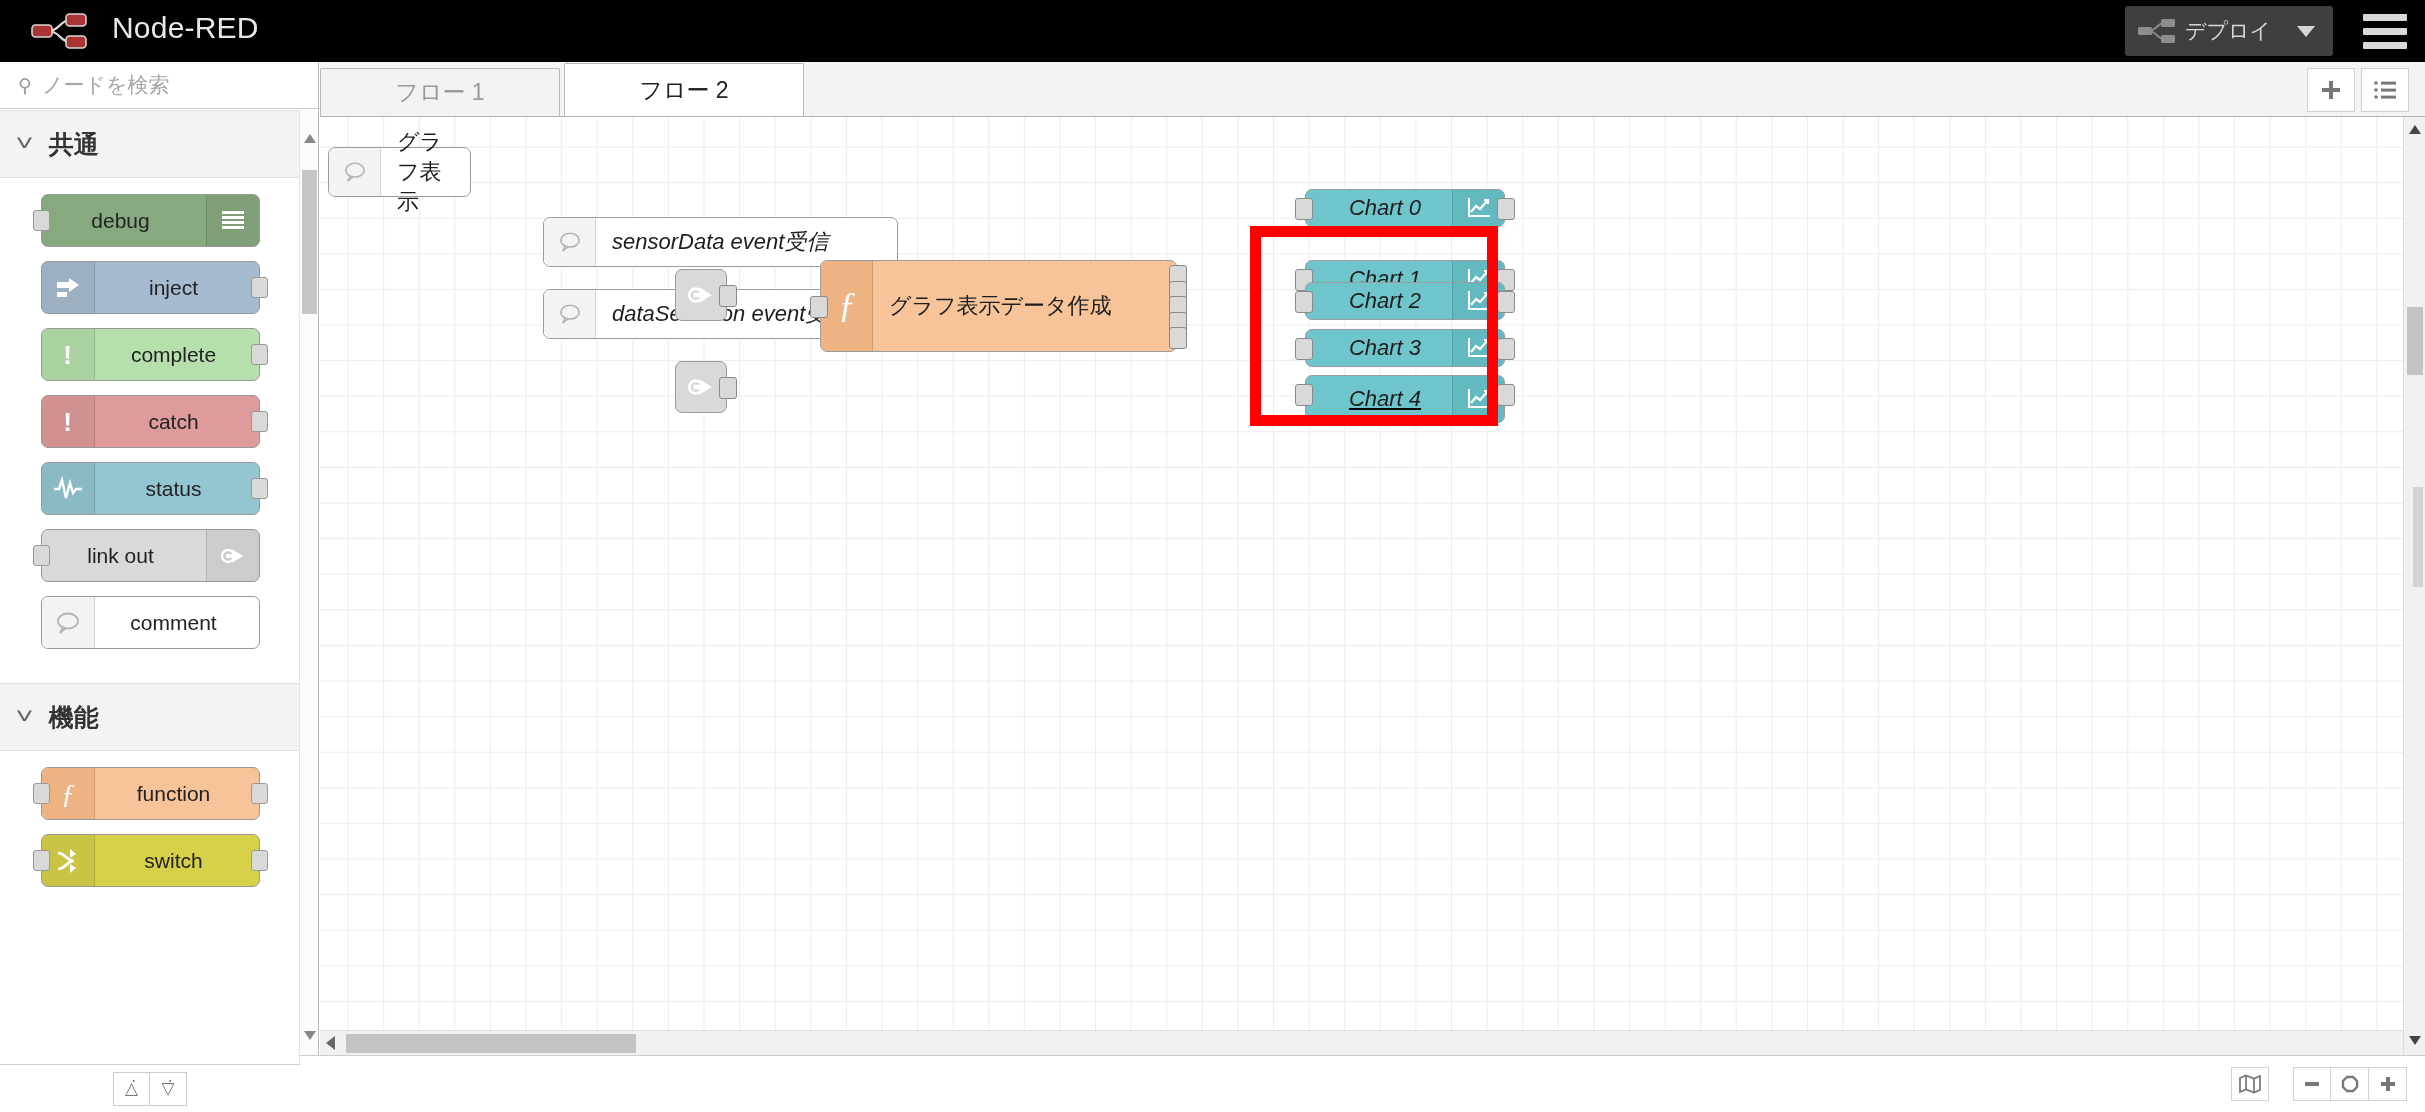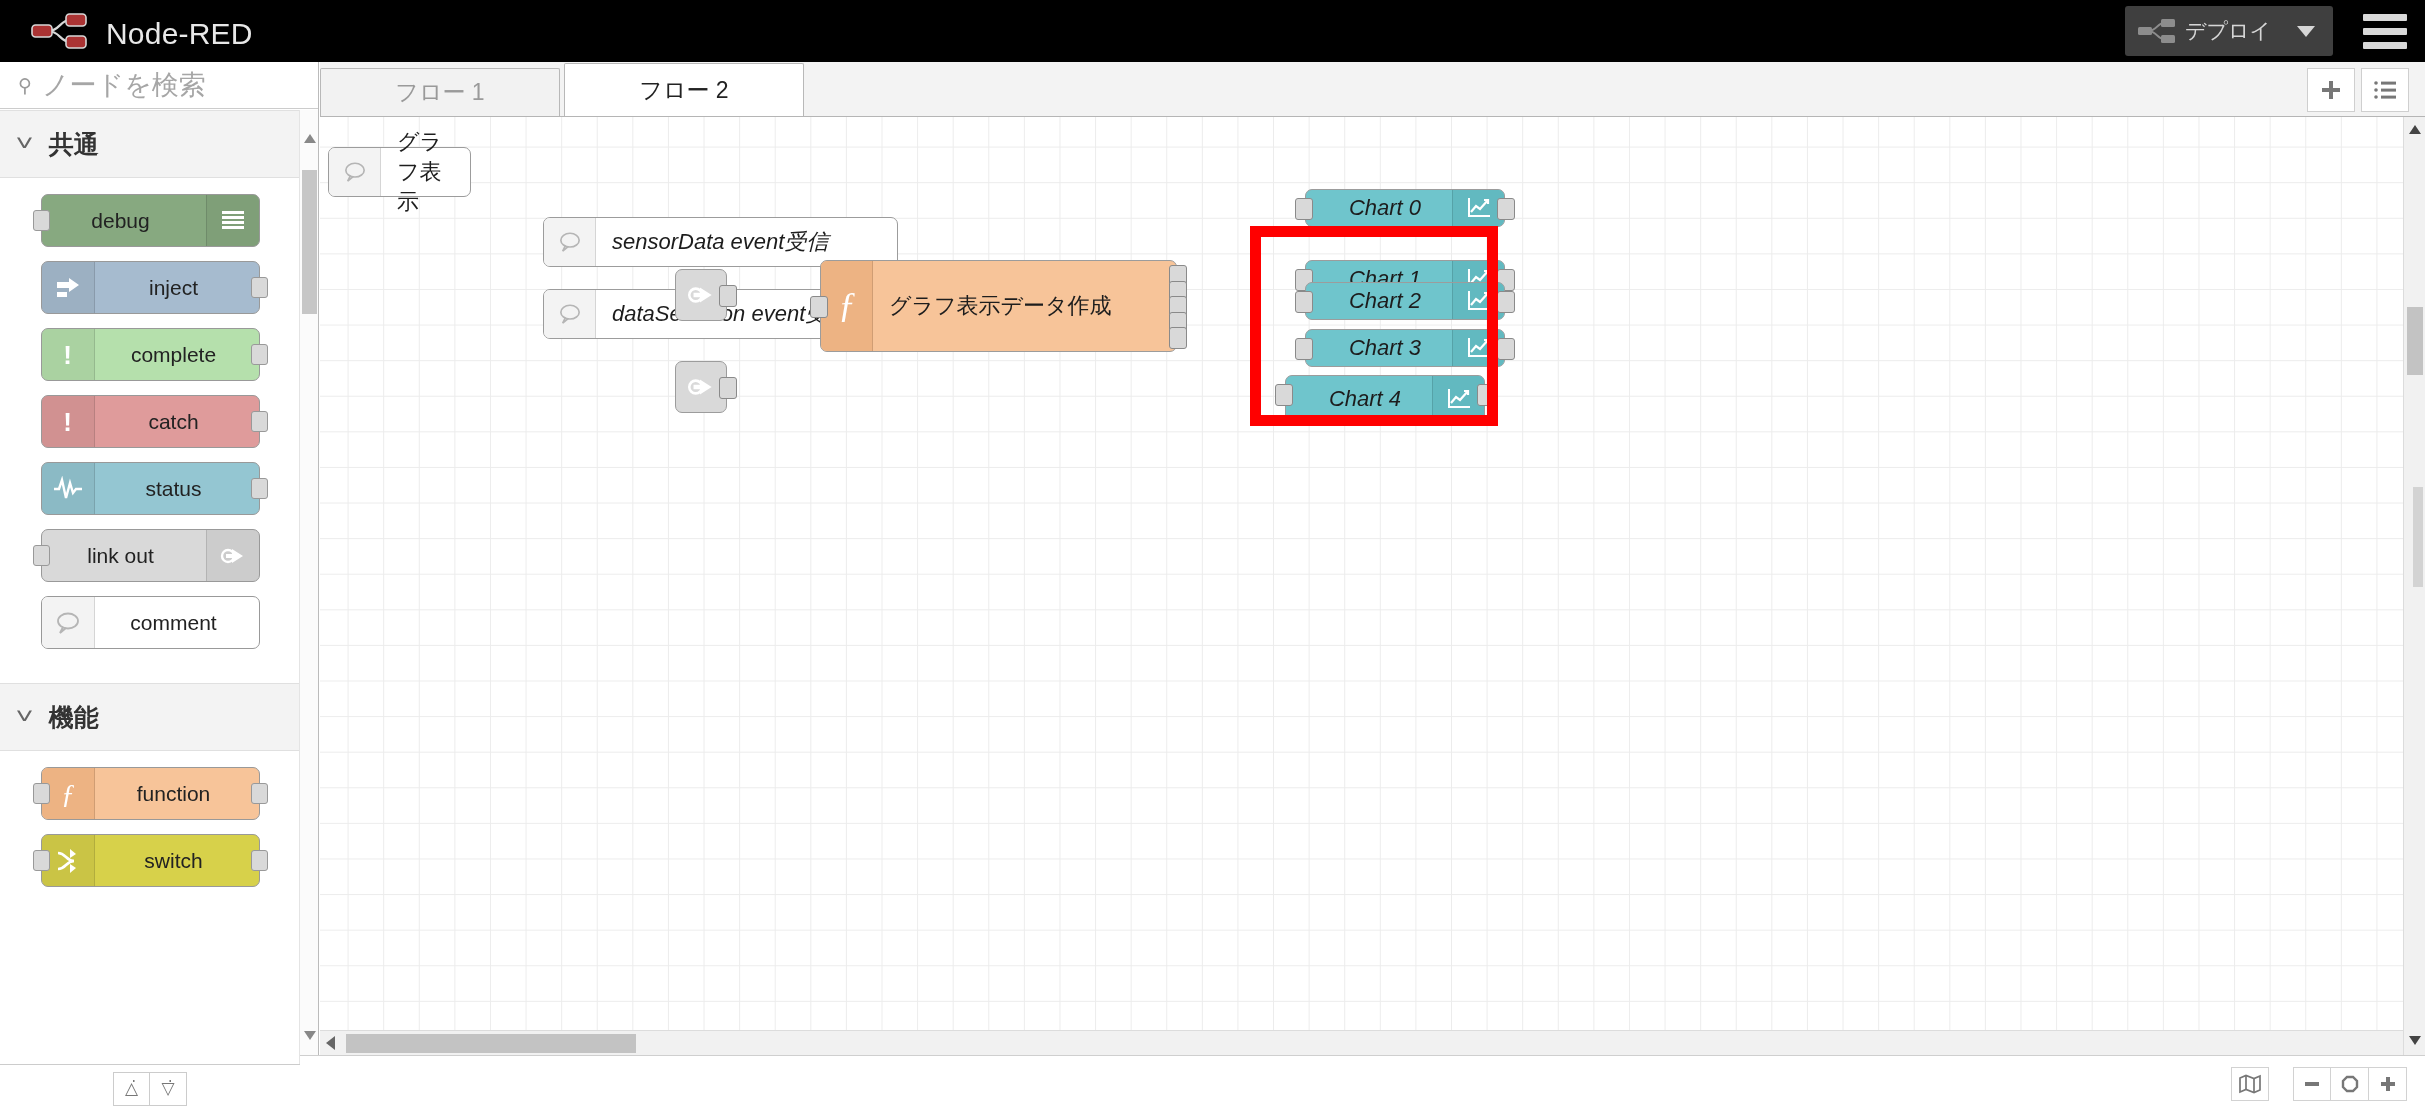--- a/index.html
+++ b/index.html
@@ -17,7 +17,7 @@
     position:absolute; left:0; top:0; width:2425px; height:62px;
     background:#000; display:flex; align-items:center;
   }
-  .brand { display:flex; align-items:flex-end; margin-left:30px; gap:14px; }
+  .brand { display:flex; align-items:flex-start; margin-left:30px; gap:20px; }
   .brand-logo { width:62px; height:40px; position:relative; }
   .brand-title { color:#e8e8e8; font-size:30px; letter-spacing:.2px; font-weight:400; }
 

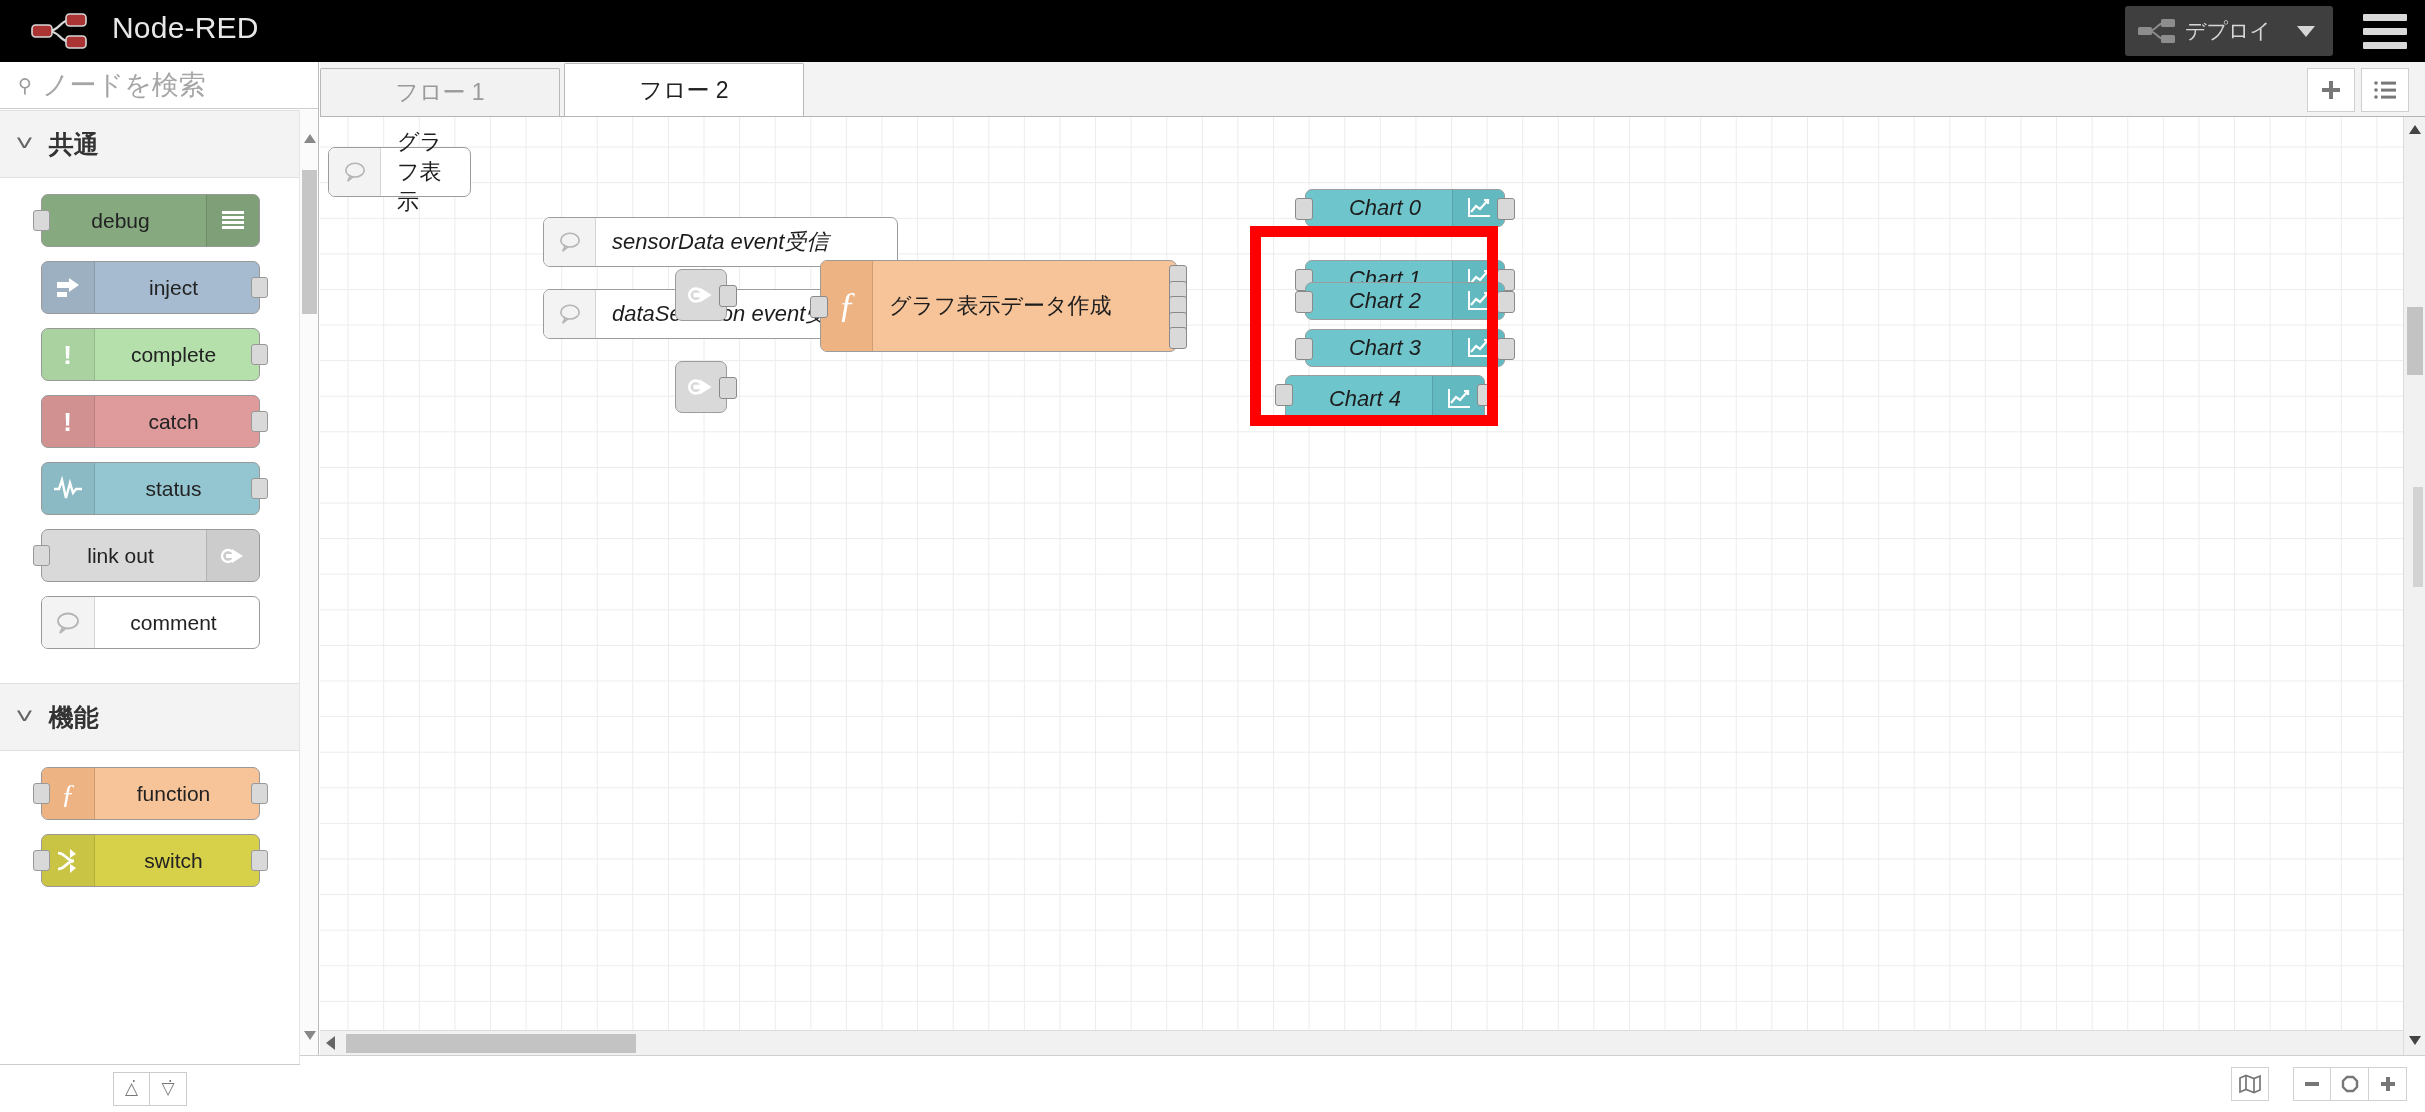--- a/index.html
+++ b/index.html
@@ -47,7 +47,7 @@
   }
   .search-icon-glyph { color:#9a9a9a; font-size:19px; line-height:1; }
   .palette-search input {
-    border:none; outline:none; font-size:27px; color:#999; width:240px;
+    border:none; outline:none; font-size:21px; color:#999; width:240px;
     font-family:"Liberation Sans", sans-serif; background:transparent;
   }
   .palette-search input::placeholder { color:#a6a6a6; }

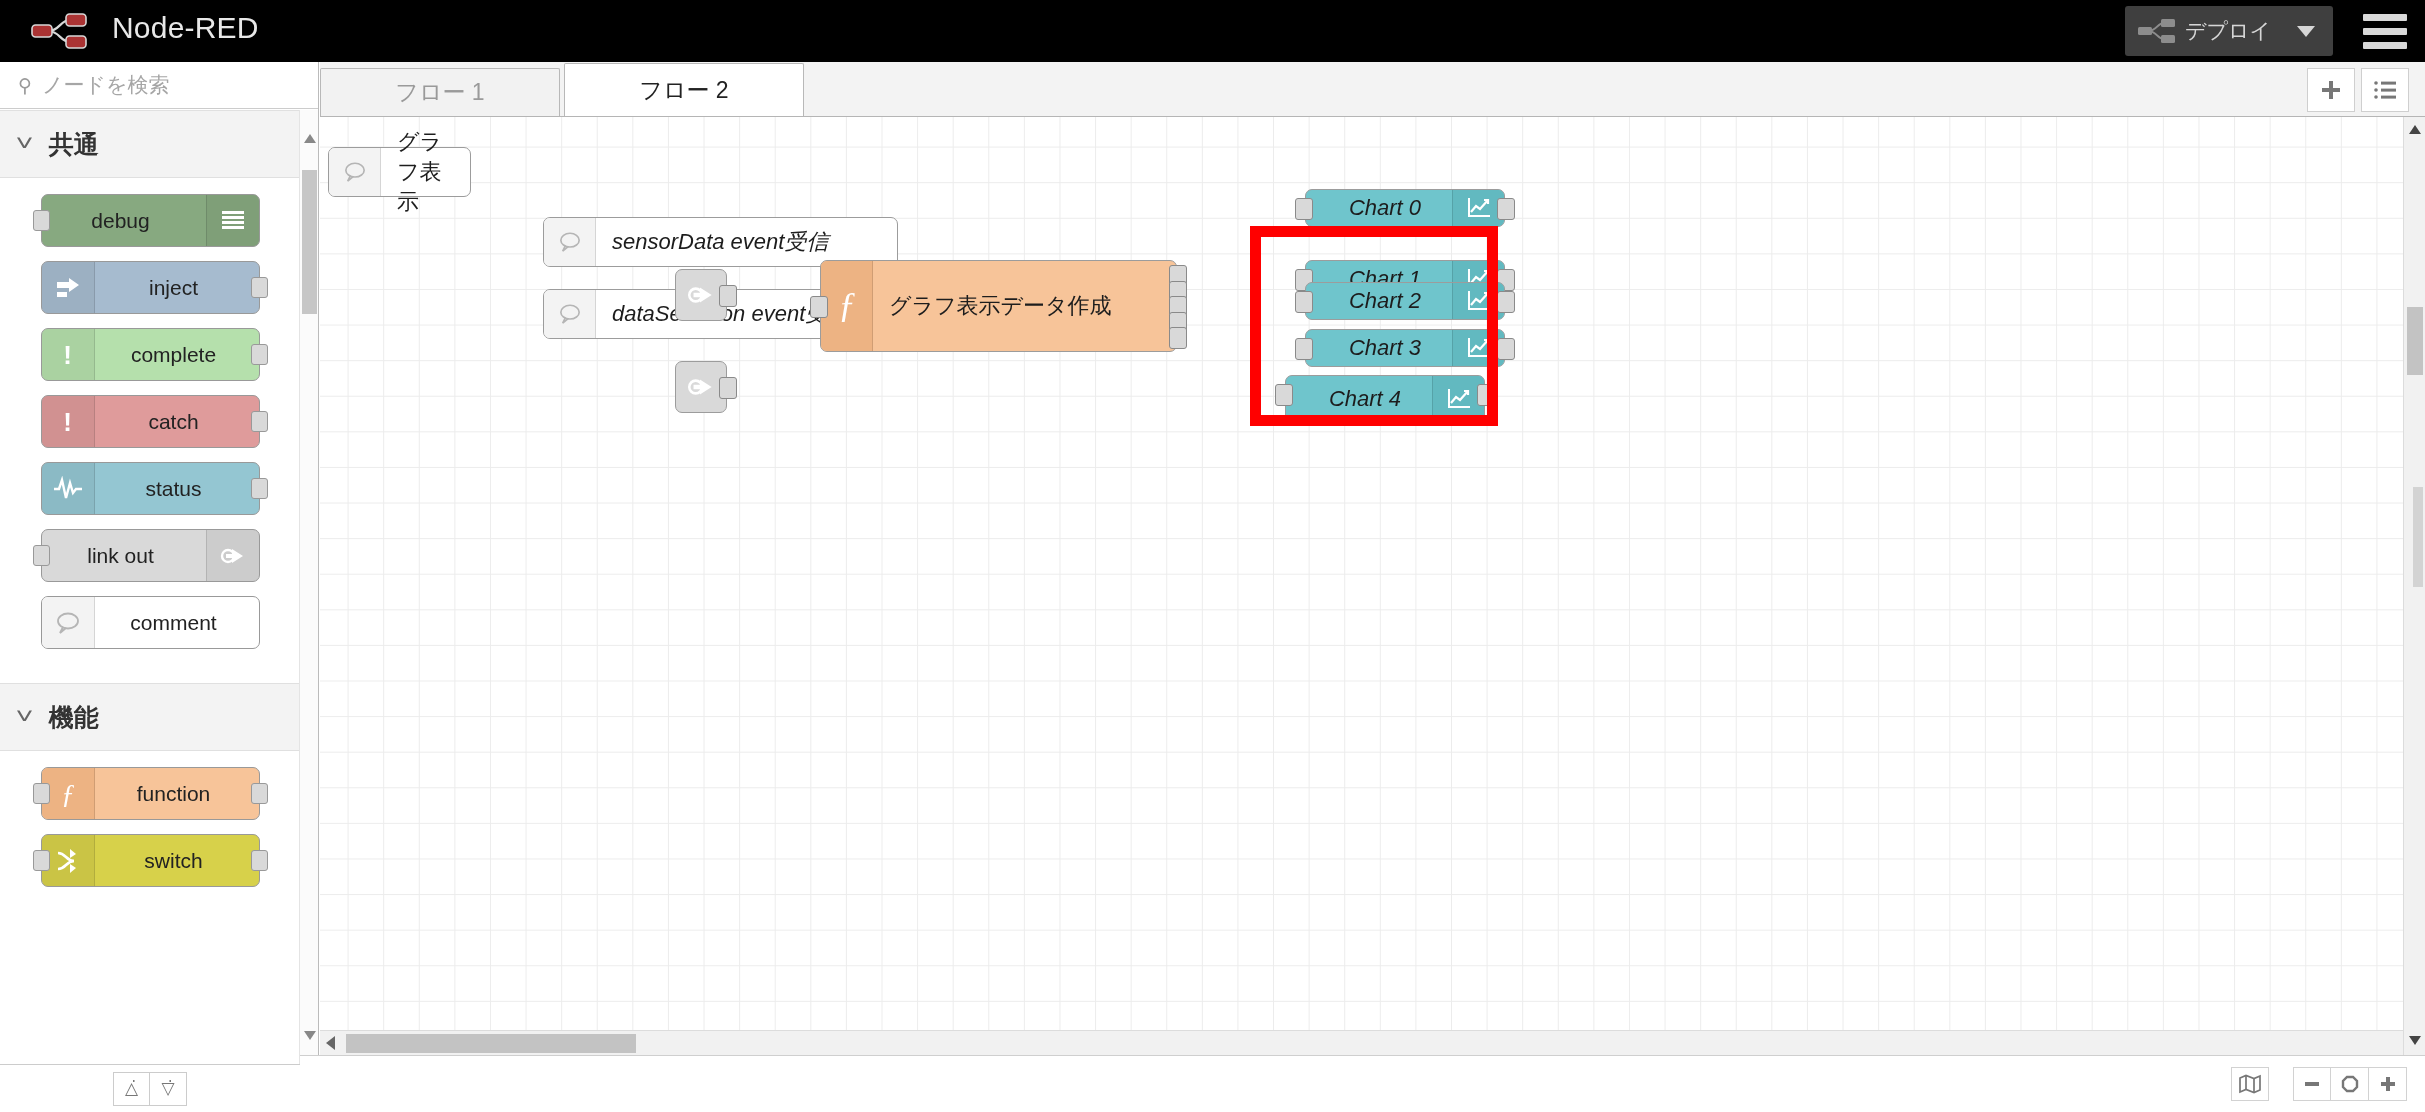--- a/index.html
+++ b/index.html
@@ -540,7 +540,7 @@
       <div class="nport" style="right:-11px; top:8px;"></div>
     </div>
 
-    <div class="node chart" style="left:965px; top:258px; width:200px; height:48px;">
+    <div class="node chart" style="left:985px; top:258px; width:200px; height:48px;text-decoration:underline;">
       <div class="n-icon right">
         <svg width="26" height="24" viewBox="0 0 26 24">
           <path d="M3 2 V20 H24" stroke="#fff" stroke-width="2" fill="none"></path>

